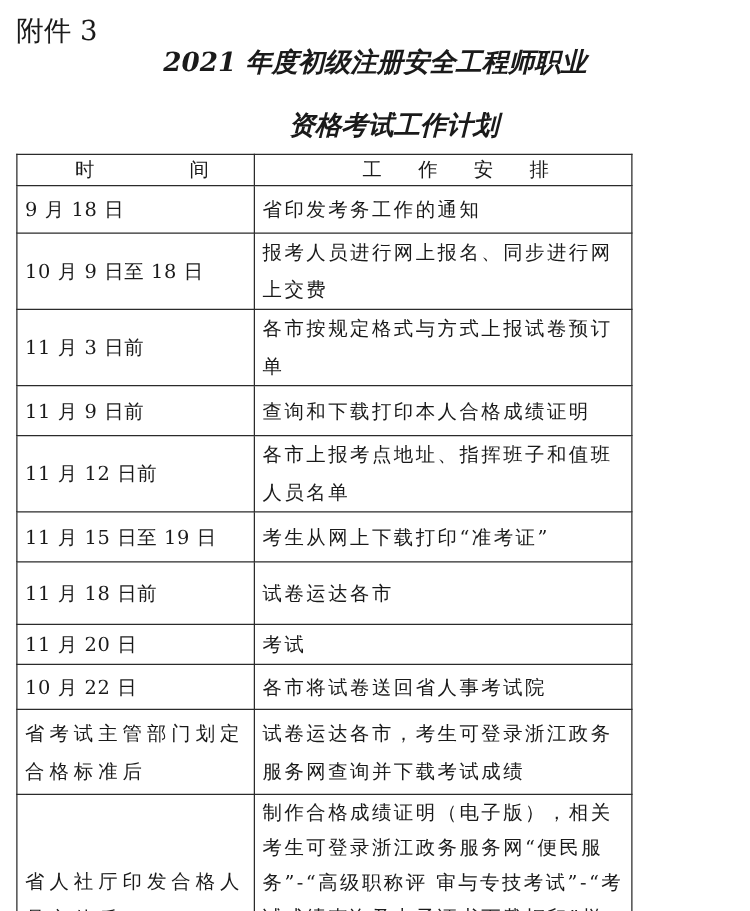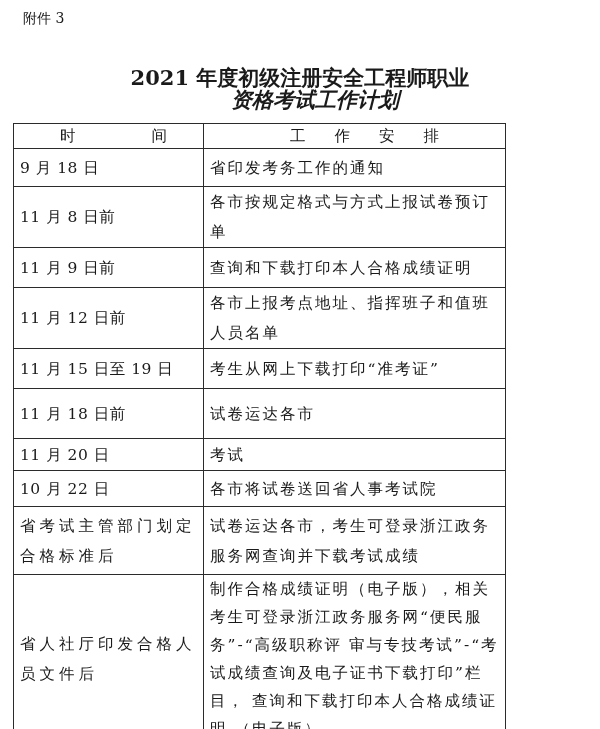--- a/index.html
+++ b/index.html
@@ -5,7 +5,7 @@
   html, body { margin:0; padding:0; background:#ffffff; }
   body { width:600px; height:729px; position:relative; overflow:hidden;
          font-family:"DejaVu Serif","Liberation Serif",serif; color:#1a1a1a; }
-  .attach { position:absolute; left:23px; top:10px; font-size:14px; }
+  .attach { position:absolute; left:13px; top:10px; font-size:22px; }
   .title { position:absolute; left:0; width:600px; text-align:center; font-weight:bold; font-size:21px; }
   .t1 { top:64px; box-sizing:border-box; }
   .t2 { top:86px; padding-left:30px; box-sizing:border-box;font-style:italic; }

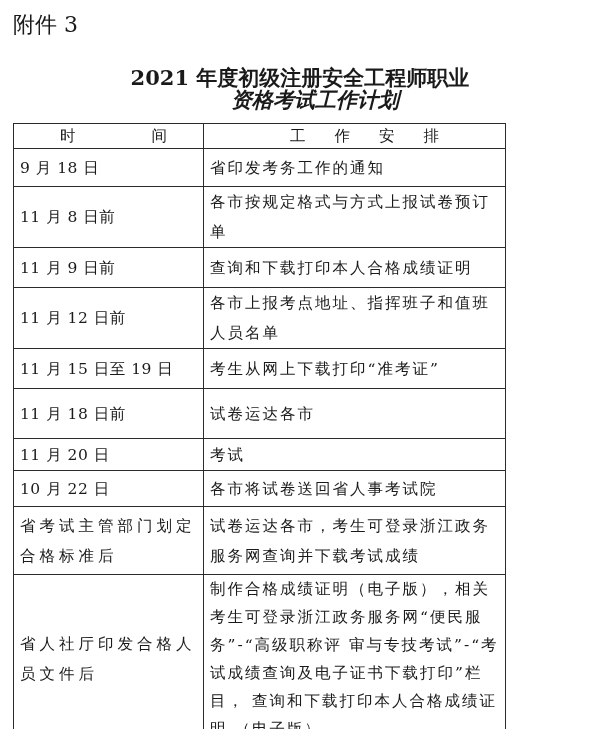--- a/index.html
+++ b/index.html
@@ -7,7 +7,7 @@
          font-family:"DejaVu Serif","Liberation Serif",serif; color:#1a1a1a; }
   .attach { position:absolute; left:13px; top:10px; font-size:22px; }
   .title { position:absolute; left:0; width:600px; text-align:center; font-weight:bold; font-size:21px; }
-  .t1 { top:64px; box-sizing:border-box; }
+  .t1 { top:36px; box-sizing:border-box;font-style:italic; }
   .t2 { top:86px; padding-left:30px; box-sizing:border-box;font-style:italic; }
   table { position:absolute; left:13px; top:123px; width:492px; border-collapse:collapse; width:493px; }
   td, th { border:1.5px solid #2b2b2b; font-weight:normal; font-size:15.5px; vertical-align:middle;

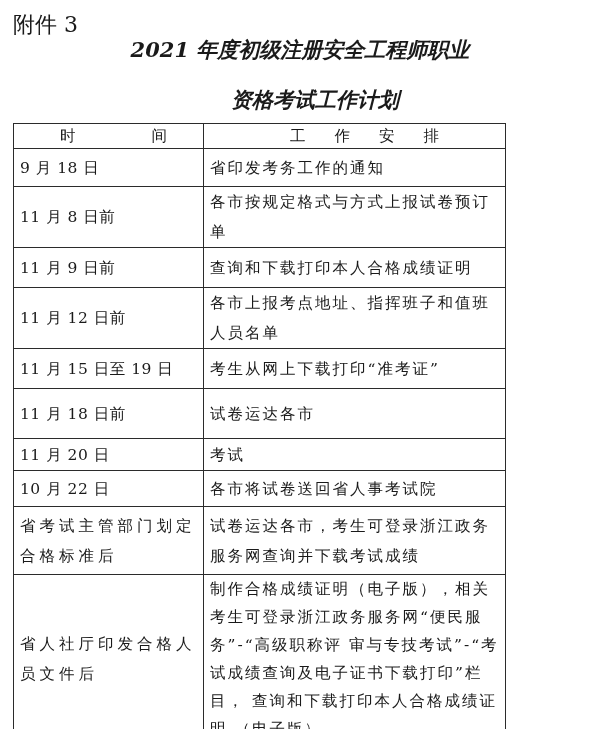--- a/index.html
+++ b/index.html
@@ -49,6 +49,10 @@
       <td class="c1">9 月 18 日</td>
       <td class="c2">省印发考务工作的通知</td>
     </tr>
+    <tr style="height:38px">
+      <td class="c1">10 月 9 日至 18 日</td>
+      <td class="c2">报考人员进行网上报名、同步进行网上交费</td>
+    </tr>
     <tr style="height:39px">
       <td class="c1">11 月 8 日前</td>
       <td class="c2">各市按规定格式与方式上报试卷预订单</td>

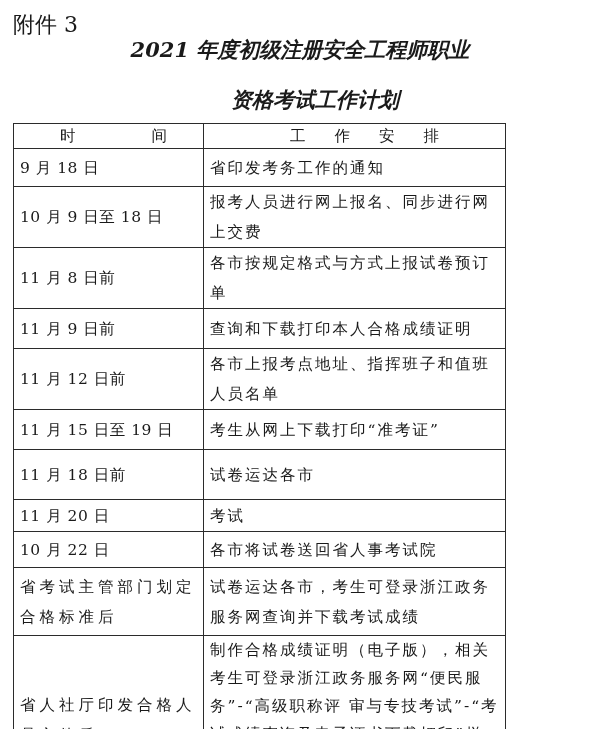--- a/index.html
+++ b/index.html
@@ -54,7 +54,7 @@
       <td class="c2">报考人员进行网上报名、同步进行网上交费</td>
     </tr>
     <tr style="height:39px">
-      <td class="c1">11 月 8 日前</td>
+      <td class="c1">11 月 3 日前</td>
       <td class="c2">各市按规定格式与方式上报试卷预订单</td>
     </tr>
     <tr style="height:40px">

